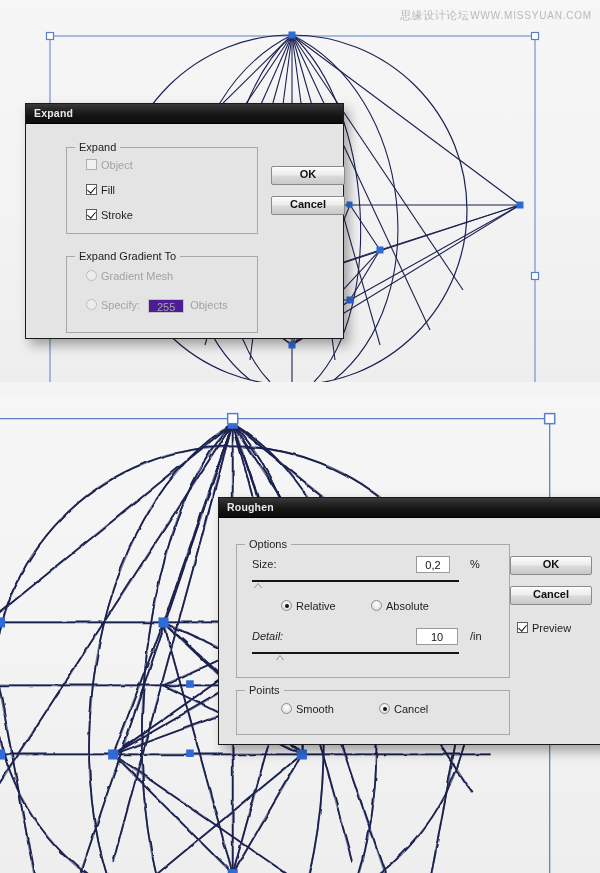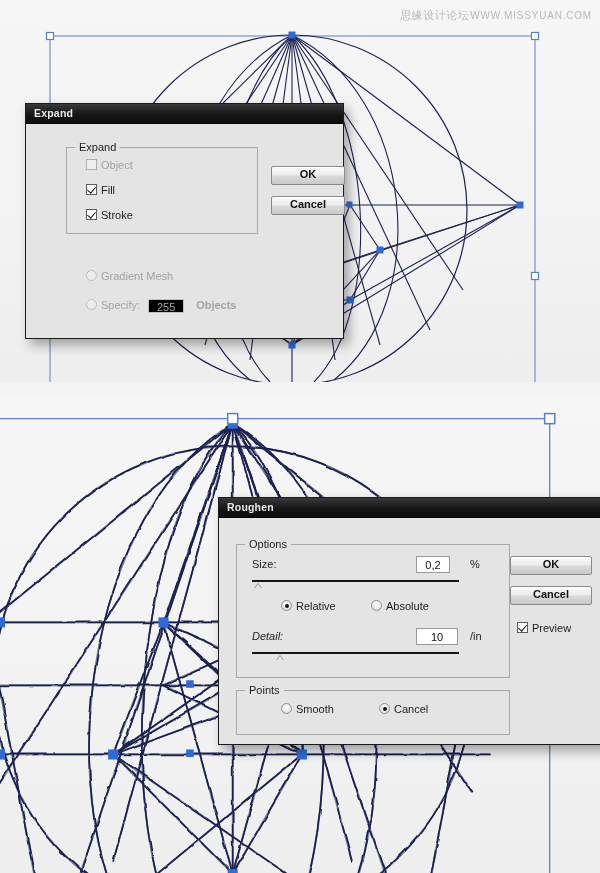--- a/index.html
+++ b/index.html
@@ -333,6 +333,9 @@
         <span class="ctl-label">Stroke</span>
       </div>
 
+      <div class="fset" style="left:40px;top:132px;width:190px;height:75px;">
+        <span class="fset-legend">Expand Gradient To</span>
+      </div>
 
       <div class="row" style="left:60px;top:146px;">
         <span class="radio dim"></span>

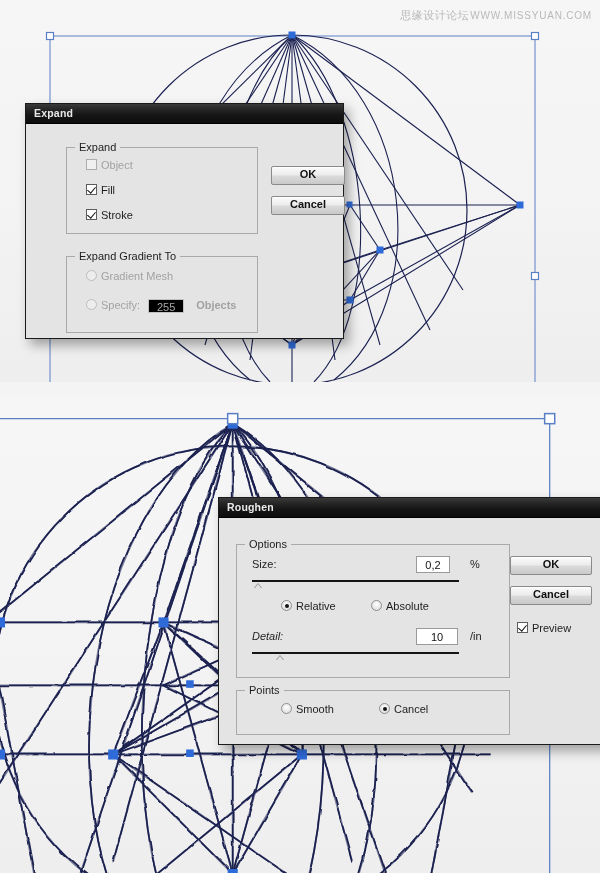--- a/index.html
+++ b/index.html
@@ -115,7 +115,7 @@
     font-size:11px;color:#111;text-align:center;
     box-sizing:border-box;
   }
-  .numfield.dim{border-color:#c2c2c2;background:#000000;color:#a6a6a6;}
+  .numfield.dim{border-color:#c2c2c2;background:#4c1d95;color:#a6a6a6;}
 
   
   .slider{position:absolute;}

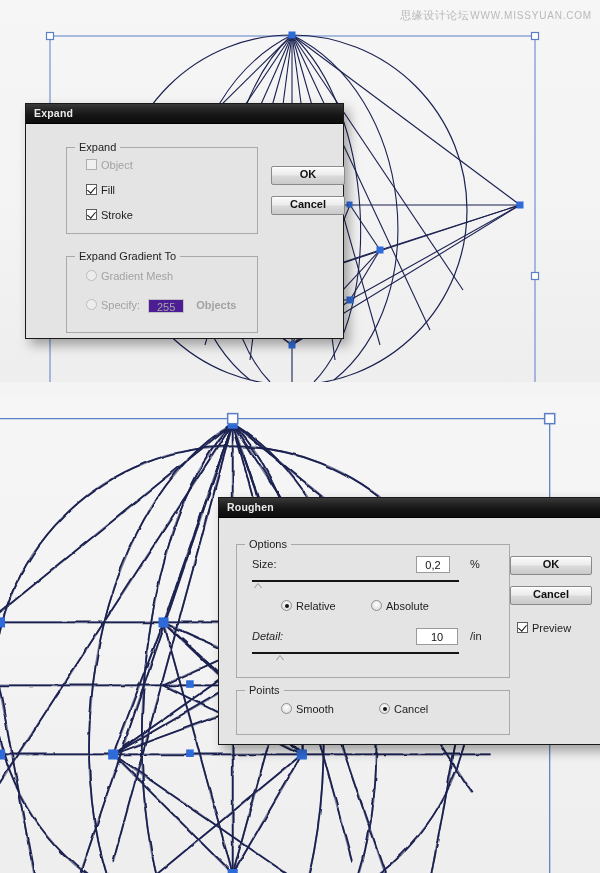--- a/index.html
+++ b/index.html
@@ -346,7 +346,7 @@
         <span class="radio dim"></span>
         <span class="ctl-label dim">Specify:</span>
         <span class="numfield dim" style="width:36px;margin-left:8px;">255</span>
-        <span class="ctl-label dim" style="margin-left:12px;font-weight:bold;">Objects</span>
+        <span class="ctl-label dim" style="margin-left:6px;">Objects</span>
       </div>
 
       <div class="btn" style="left:245px;top:42px;width:72px;">OK</div>

